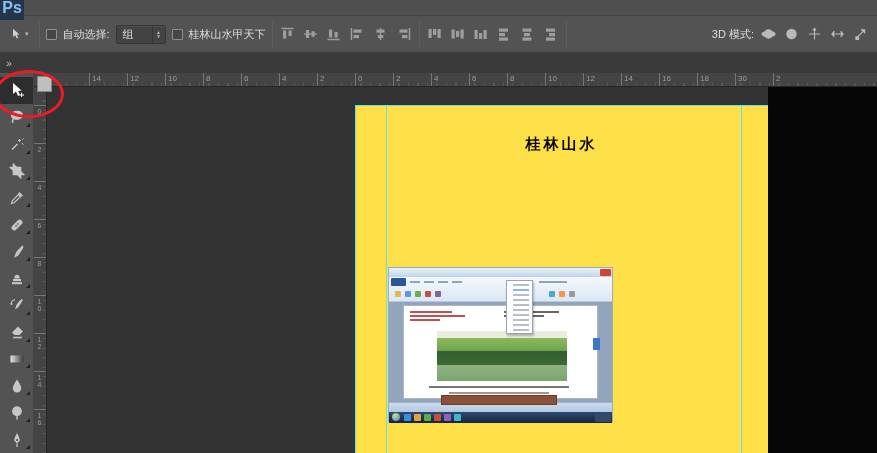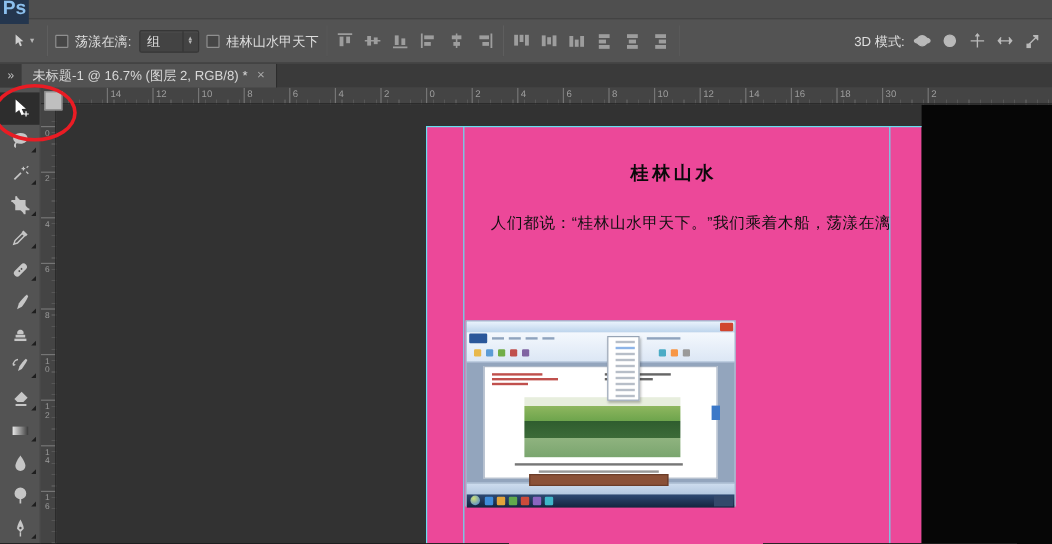--- a/index.html
+++ b/index.html
@@ -131,7 +131,7 @@
     </div>
     <div class="opt-divider"></div>
     <div class="checkbox"></div>
-    <span class="opt-label">荡漾在漓:</span>
+    <span class="opt-label">自动选择:</span>
     <div class="select">
       <span class="val">组</span>
       <span class="stepper">

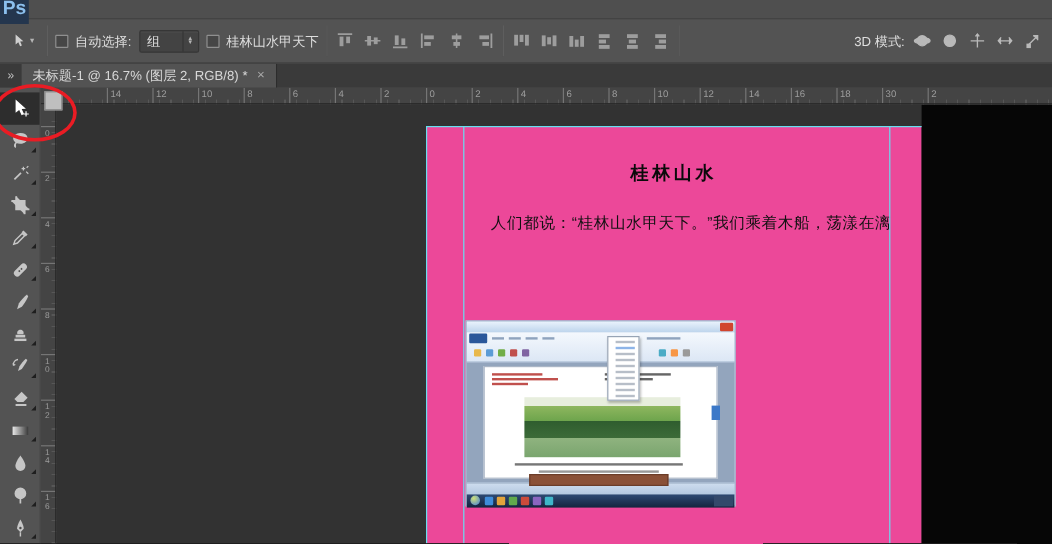--- a/index.html
+++ b/index.html
@@ -274,10 +274,6 @@
 
   <div class="tabrow">
     <span class="panel-collapse">»</span>
-    <div class="doc-tab">
-      <span>未标题-1 @ 16.7% (图层 2, RGB/8) *</span>
-      <span class="tab-close">×</span>
-    </div>
   </div>
 
   <div class="toolbar">

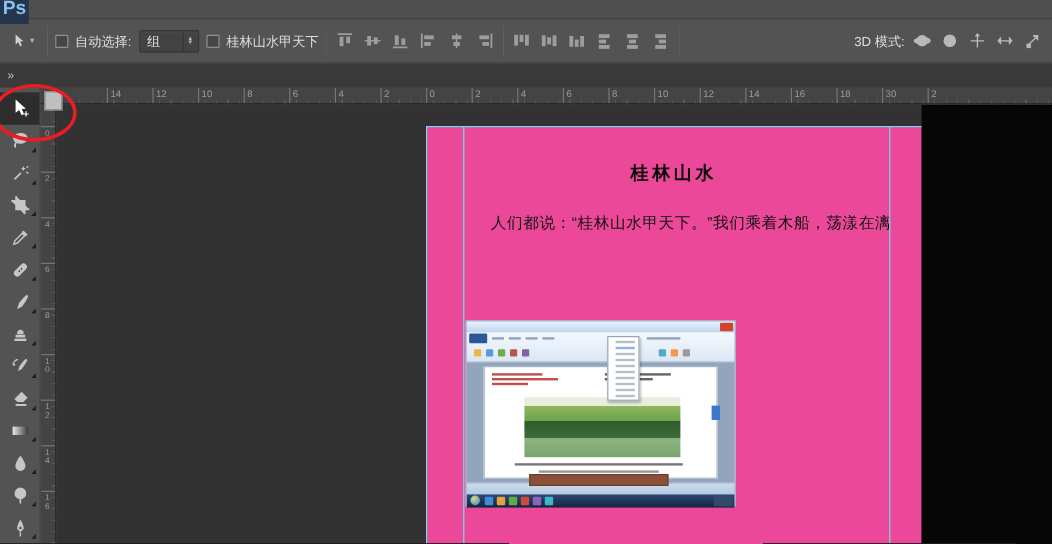--- a/index.html
+++ b/index.html
@@ -72,7 +72,7 @@
 
   
   .canvas{position:absolute;left:47px;top:87px;width:830px;height:366px;background:#323232;overflow:hidden;z-index:4}
-  .page{position:absolute;left:308px;top:18px;width:413px;height:348px;background:#ec4899}
+  .page{position:absolute;left:308px;top:18px;width:413px;height:348px;background:#fde047}
   .void-right{position:absolute;left:721px;top:0;width:109px;height:366px;background:#060606}
   .guide-v{position:absolute;top:18px;bottom:0;width:1px;background:#67dff0;z-index:4}
   .guide-h{position:absolute;left:308px;width:413px;height:1px;top:18px;background:#67dff0;z-index:4}

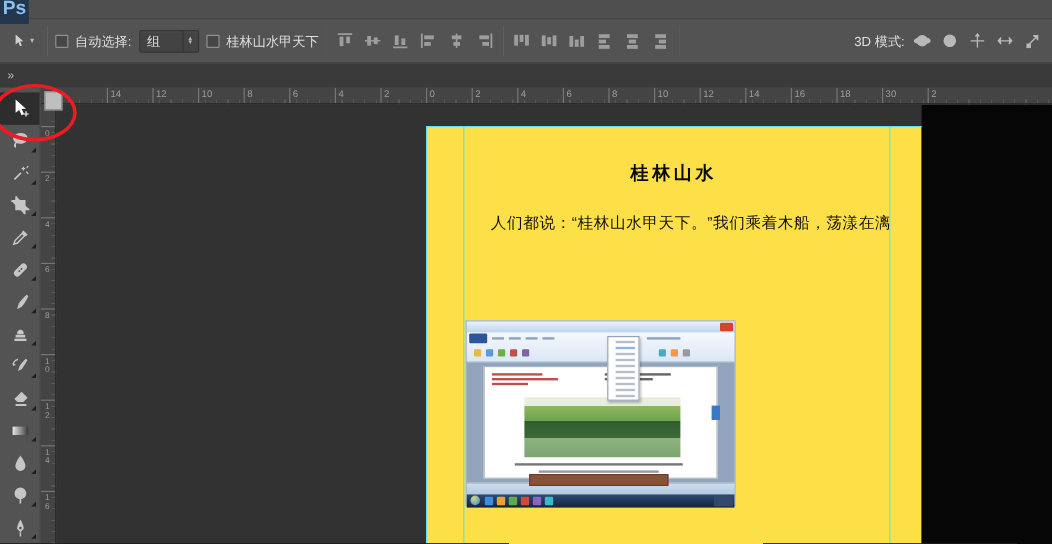--- a/index.html
+++ b/index.html
@@ -410,7 +410,6 @@
   <div class="canvas">
     <div class="page">
       <div class="doc-title">桂林山水</div>
-      <div class="doc-line l1">人们都说：“桂林山水甲天下。”我们乘着木船，荡漾在漓</div>
 
       <div class="word-shot">
         <div class="ws-title"></div>

